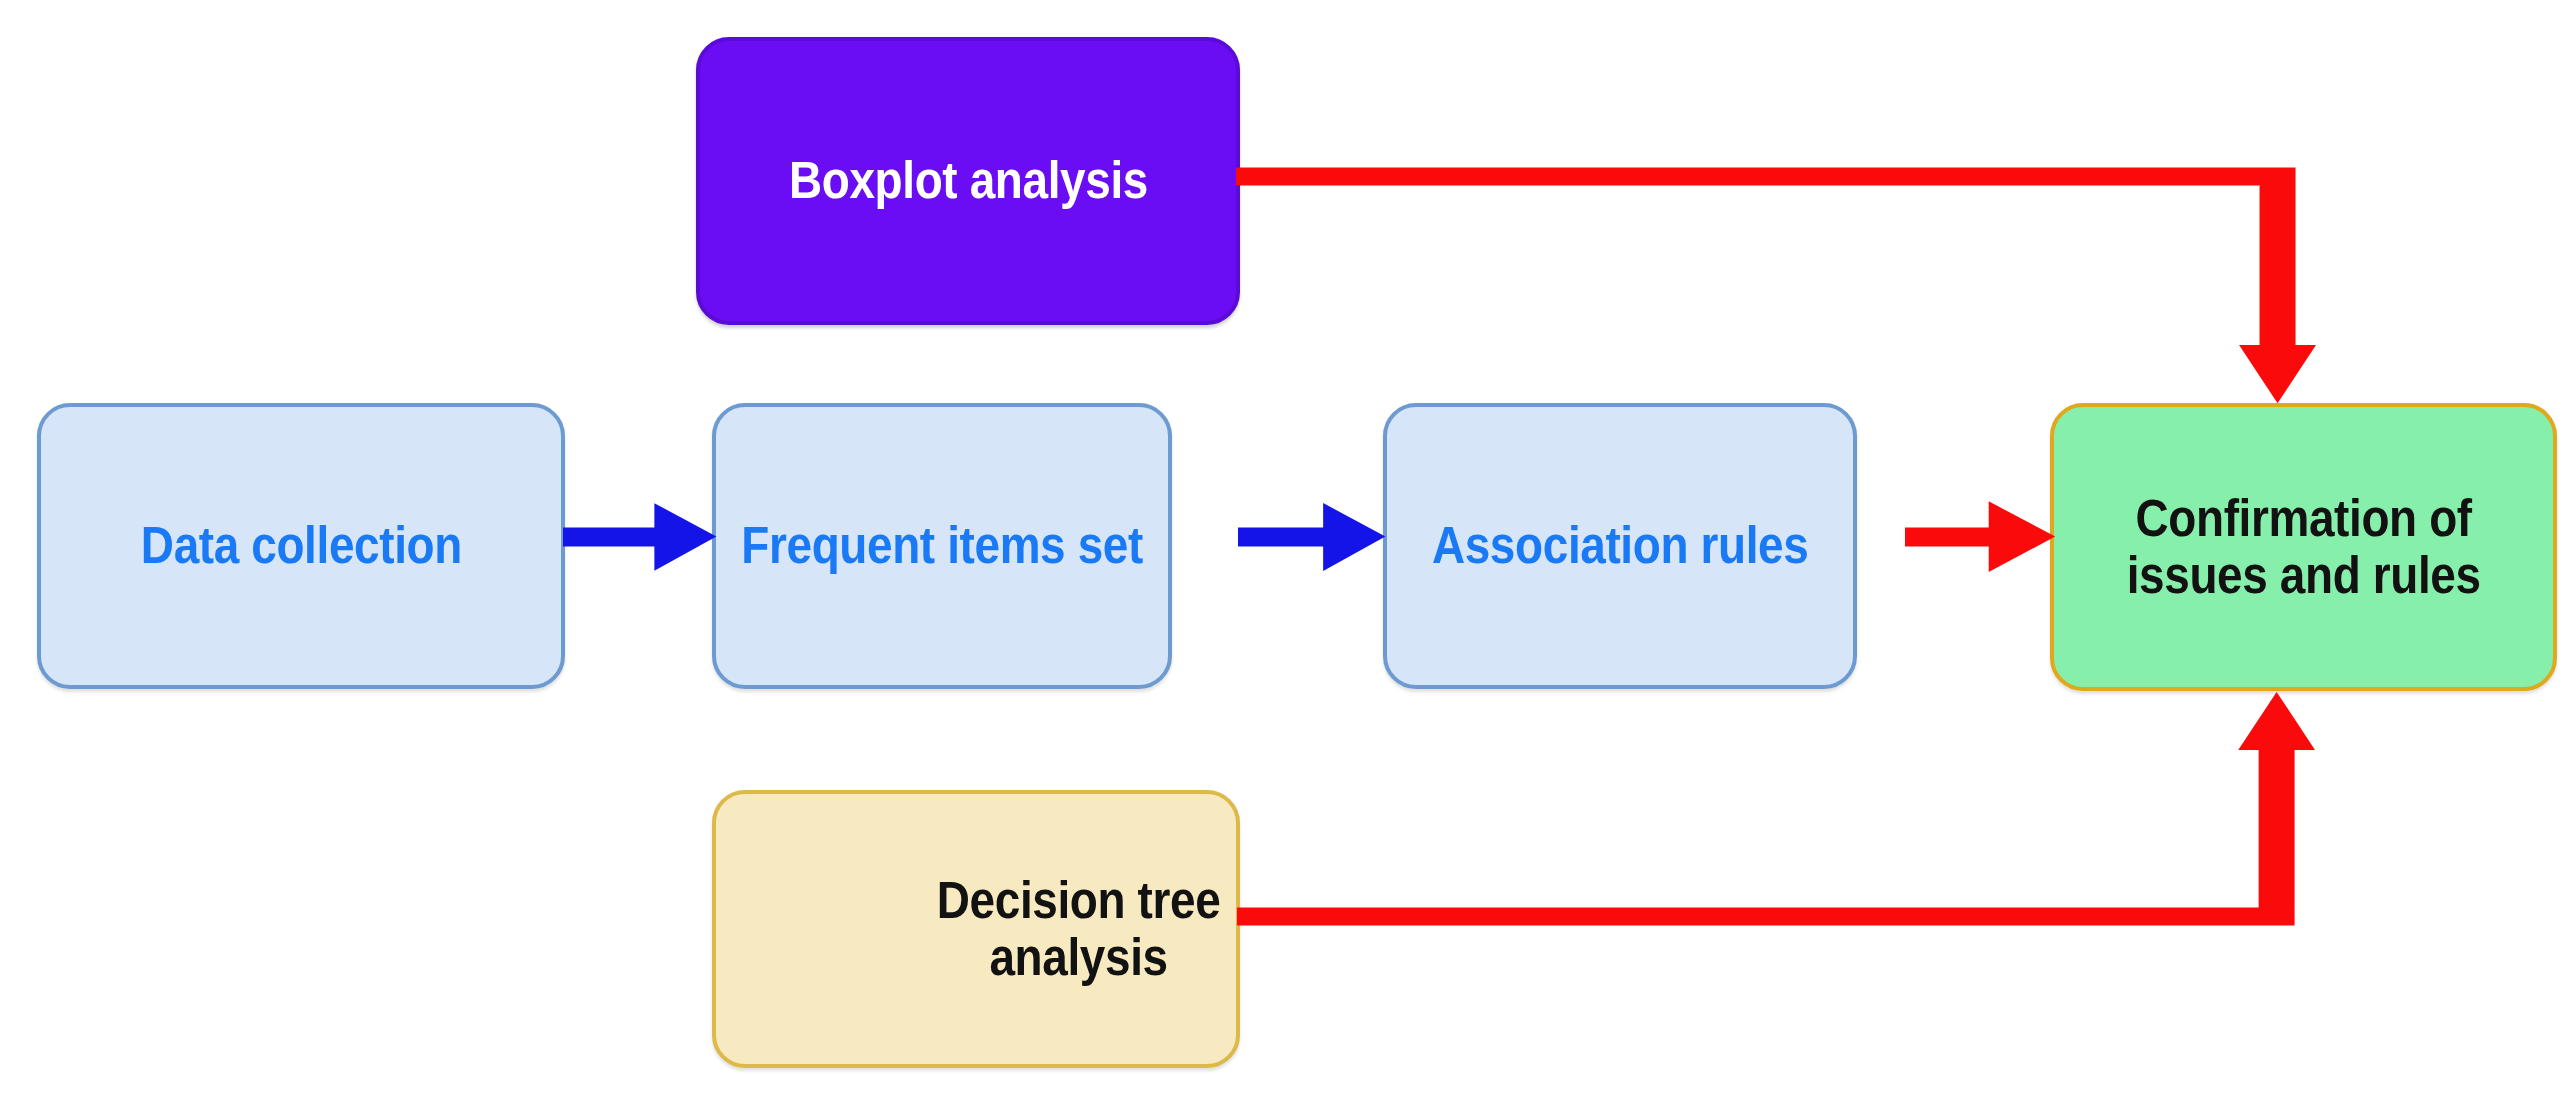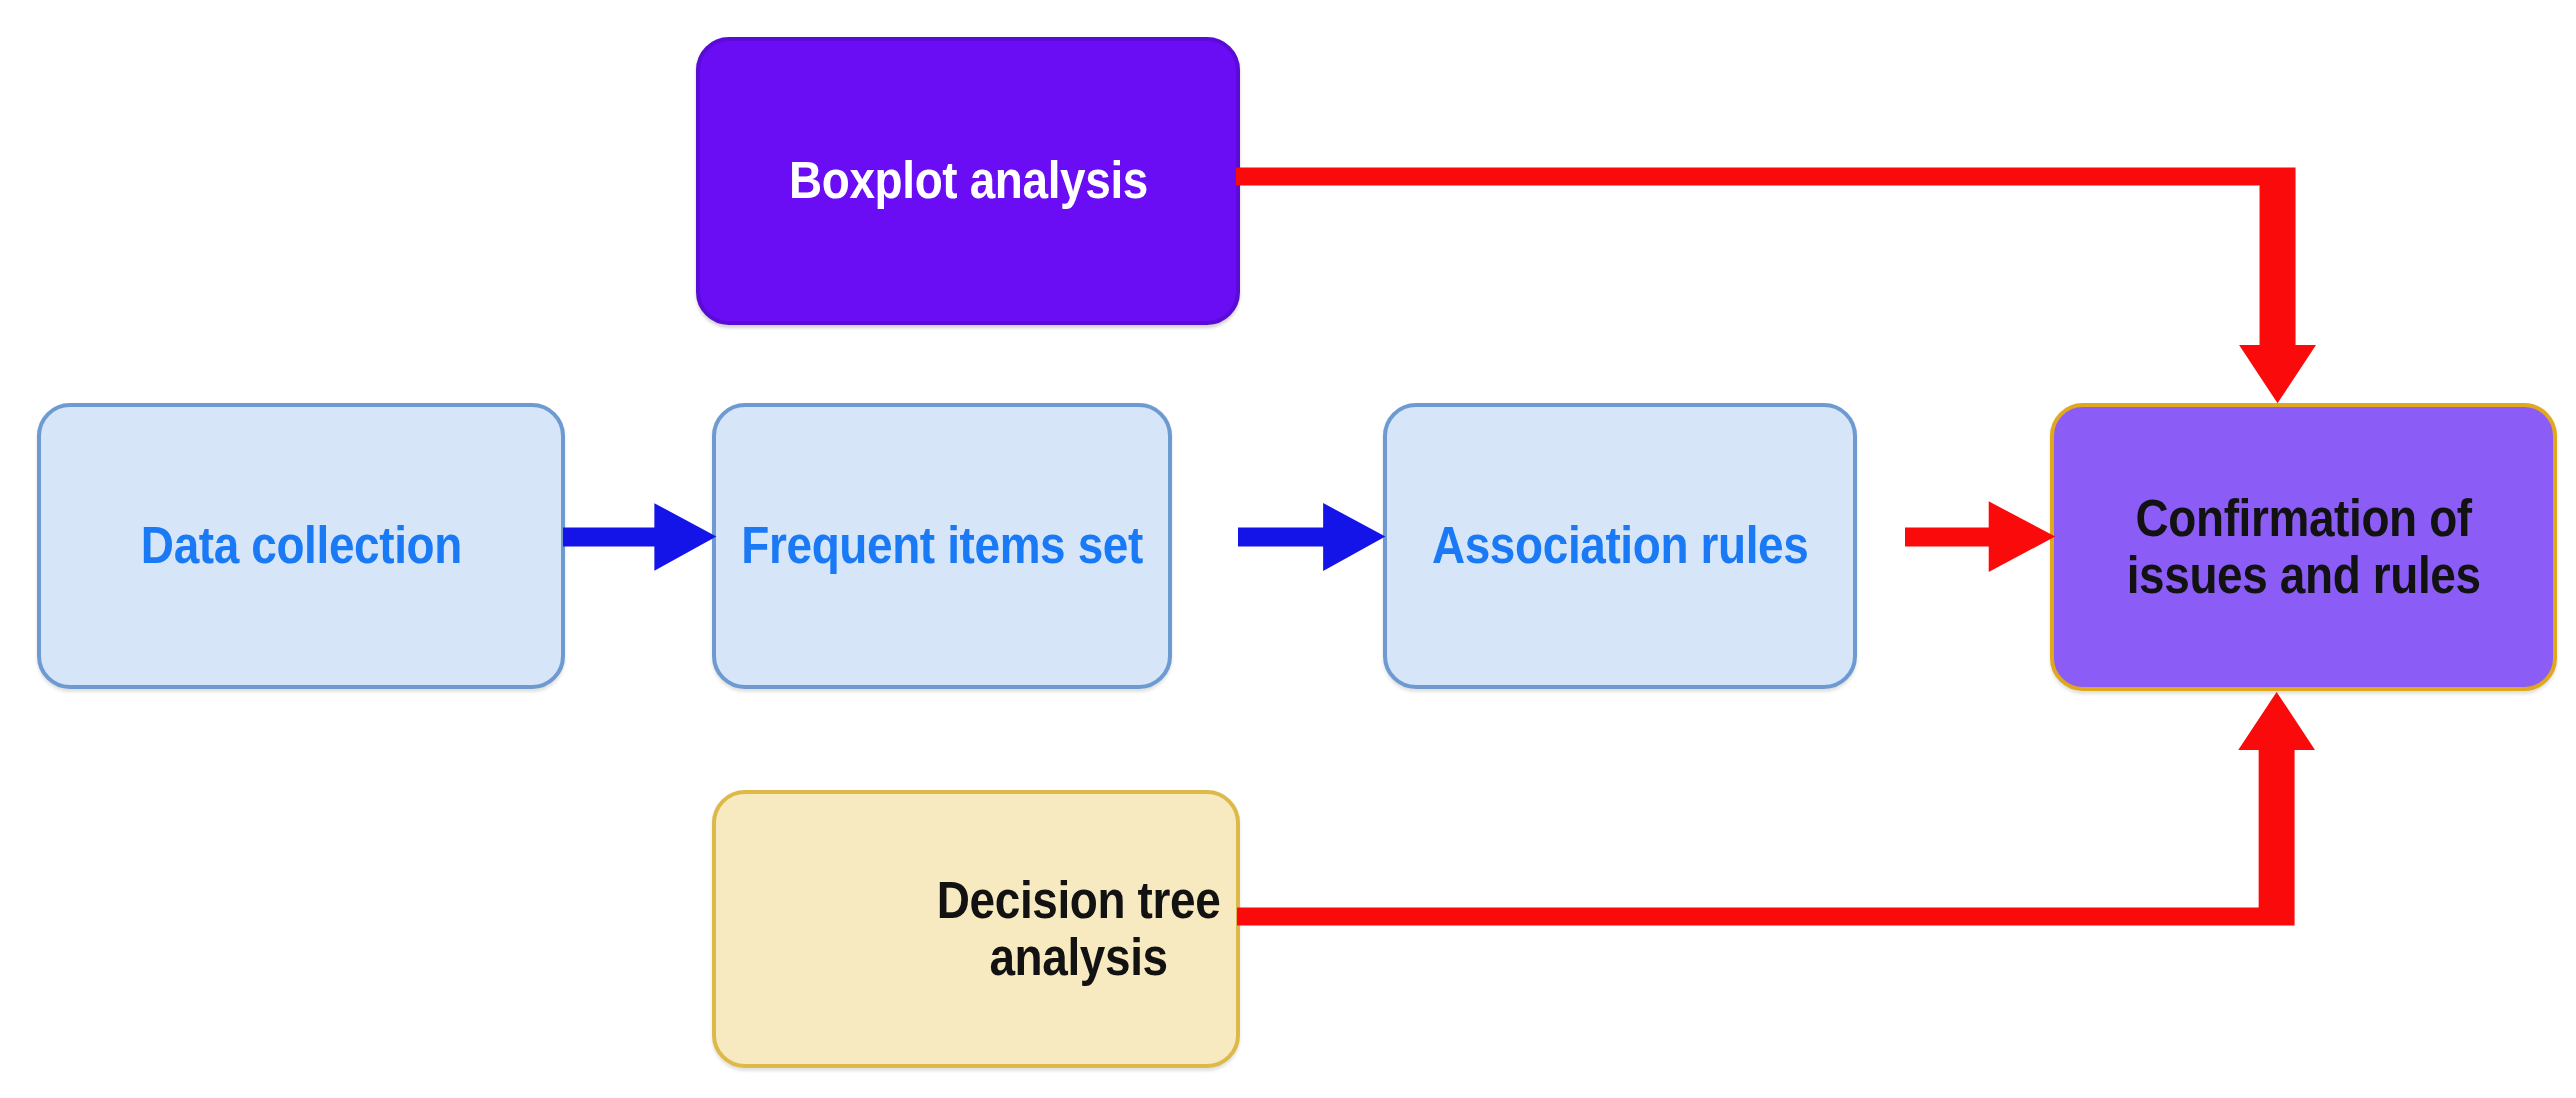--- a/index.html
+++ b/index.html
@@ -61,7 +61,7 @@
   }
   
   .node-peach {
-    background: #8b5cf6;
+    background: #86efac;
     border: 4.9px solid #E0A91C;
     color: #121212;
     box-shadow: 0 2.5px 3.3px rgba(0,0,0,0.12);

